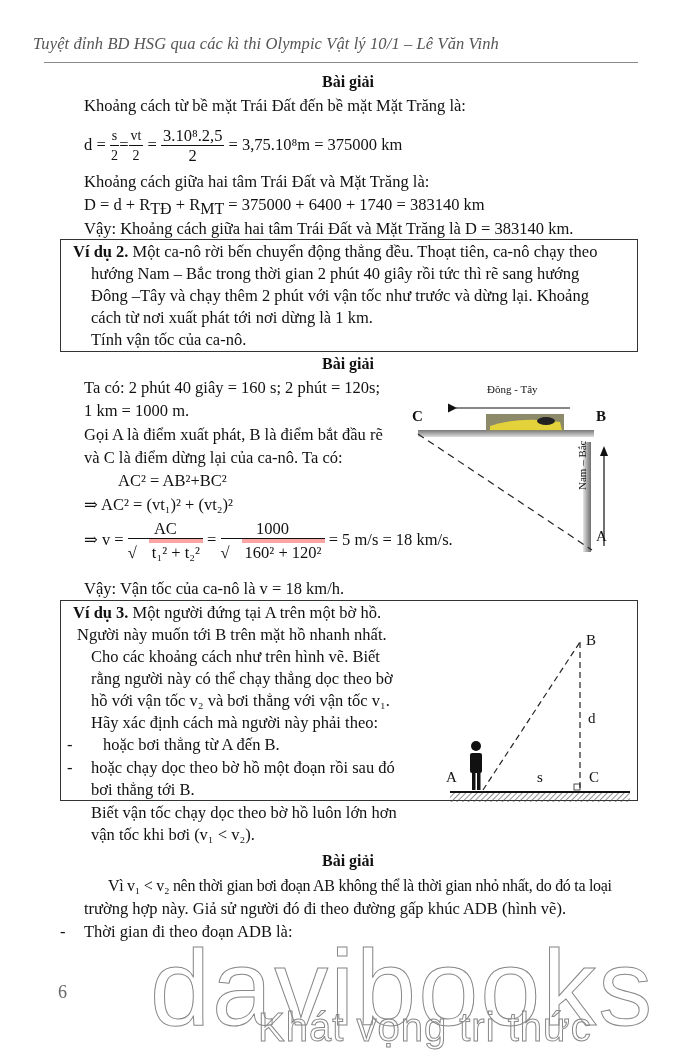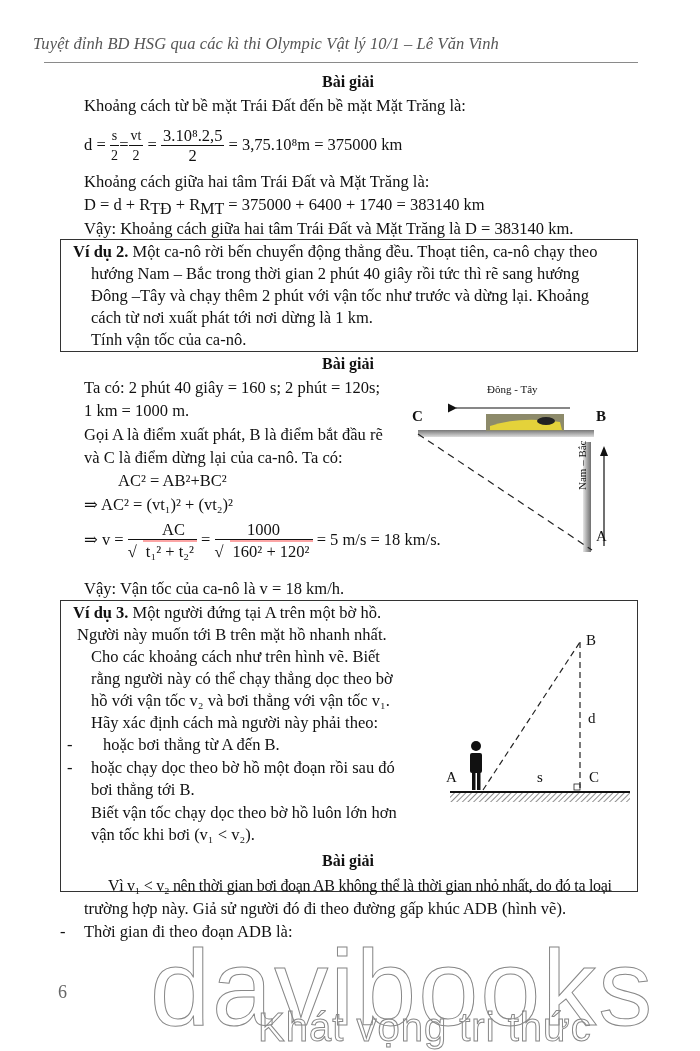--- a/index.html
+++ b/index.html
@@ -63,7 +63,7 @@
 
 <div class="line" style="left:84px; top:520px; line-height:40px;">
   <span>⇒ v =</span>
-  <span class="frac"><span class="num" style="padding:0 12px;text-align:right;">AC</span><span class="den">√<span class="sqrt">t₁² + t₂²</span></span></span>
+  <span class="frac"><span class="num" style="padding:0 12px;">AC</span><span class="den">√<span class="sqrt">t₁² + t₂²</span></span></span>
   <span>=</span>
   <span class="frac"><span class="num">1000</span><span class="den">√<span class="sqrt">160²  +  120²</span></span></span>
   <span>= 5 m/s = 18 km/s.</span>

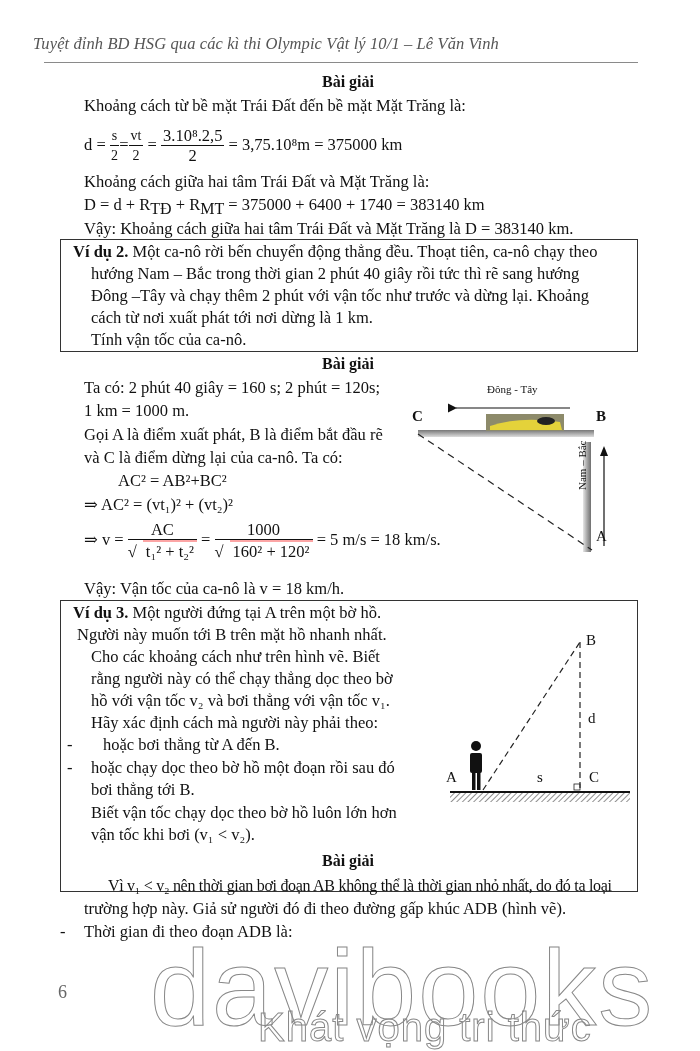--- a/index.html
+++ b/index.html
@@ -17,7 +17,7 @@
   .frac { display: inline-block; vertical-align: middle; text-align: center; }
   .frac .num { display: block; border-bottom: 1px solid #111; padding: 0 2px; line-height: 18px; }
   .frac .den { display: block; line-height: 20px; }
-  .sqrt { display: inline-block; border-top: 2px solid #fca5a5; padding: 0 3px; margin-left: 6px; }
+  .sqrt { display: inline-block; border-top: 4px solid #fca5a5; padding: 0 3px; margin-left: 12px; }
   .pagenum { left: 58px; top: 982px; font-size: 18px; color: #666; }
   .wm1 { left: 150px; top: 925px; font-family: "Liberation Sans", sans-serif; font-size: 108px;
          color: transparent; -webkit-text-stroke: 1px #888; letter-spacing: 2px; }

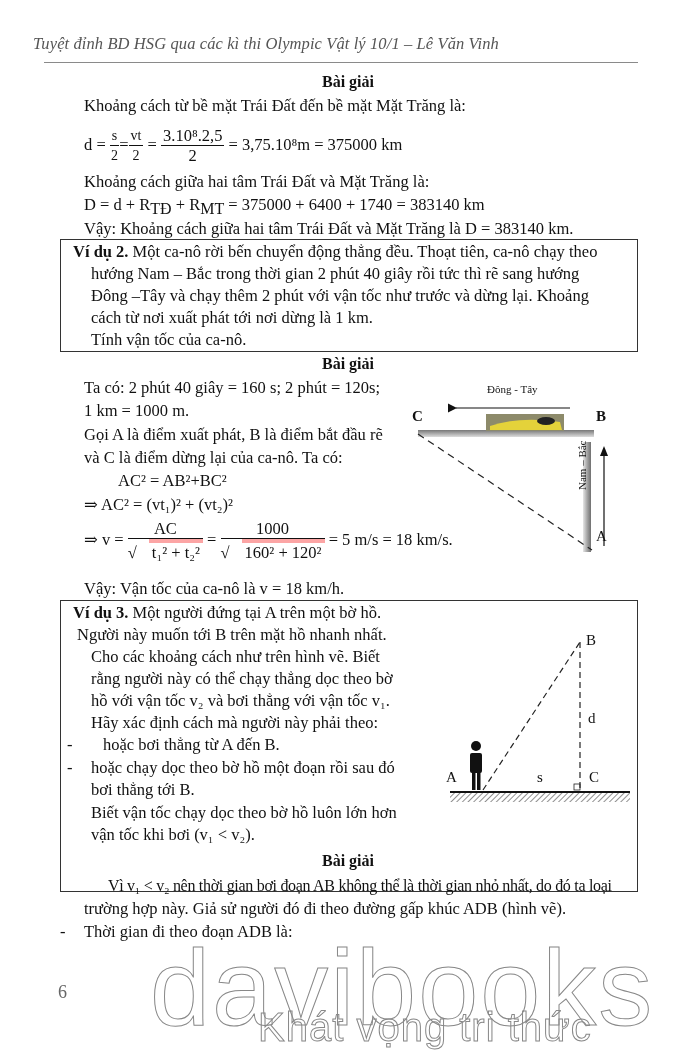--- a/index.html
+++ b/index.html
@@ -105,7 +105,7 @@
 <div class="abs" style="left:596px; top:528px; font-size:15px;">A</div>
 <div class="abs" style="left:576px; top:490px; font-size:11px; transform:rotate(-90deg); transform-origin:left top; white-space:nowrap;">Nam – Bắc</div>
 
-<div class="box" style="left:60px; top:600px; width:578px; height:292px;">
+<div class="box" style="left:60px; top:600px; width:578px; height:201px;">
   <div class="line" style="left:12px; top:2px;"><span class="bold">Ví dụ 3.</span><span> Một người đứng tại A trên một bờ hồ.</span></div>
   <div class="line" style="left:16px; top:24px;">Người này muốn tới B trên mặt hồ nhanh nhất.</div>
   <div class="line" style="left:30px; top:46px;">Cho các khoảng cách như trên hình vẽ. Biết</div>

